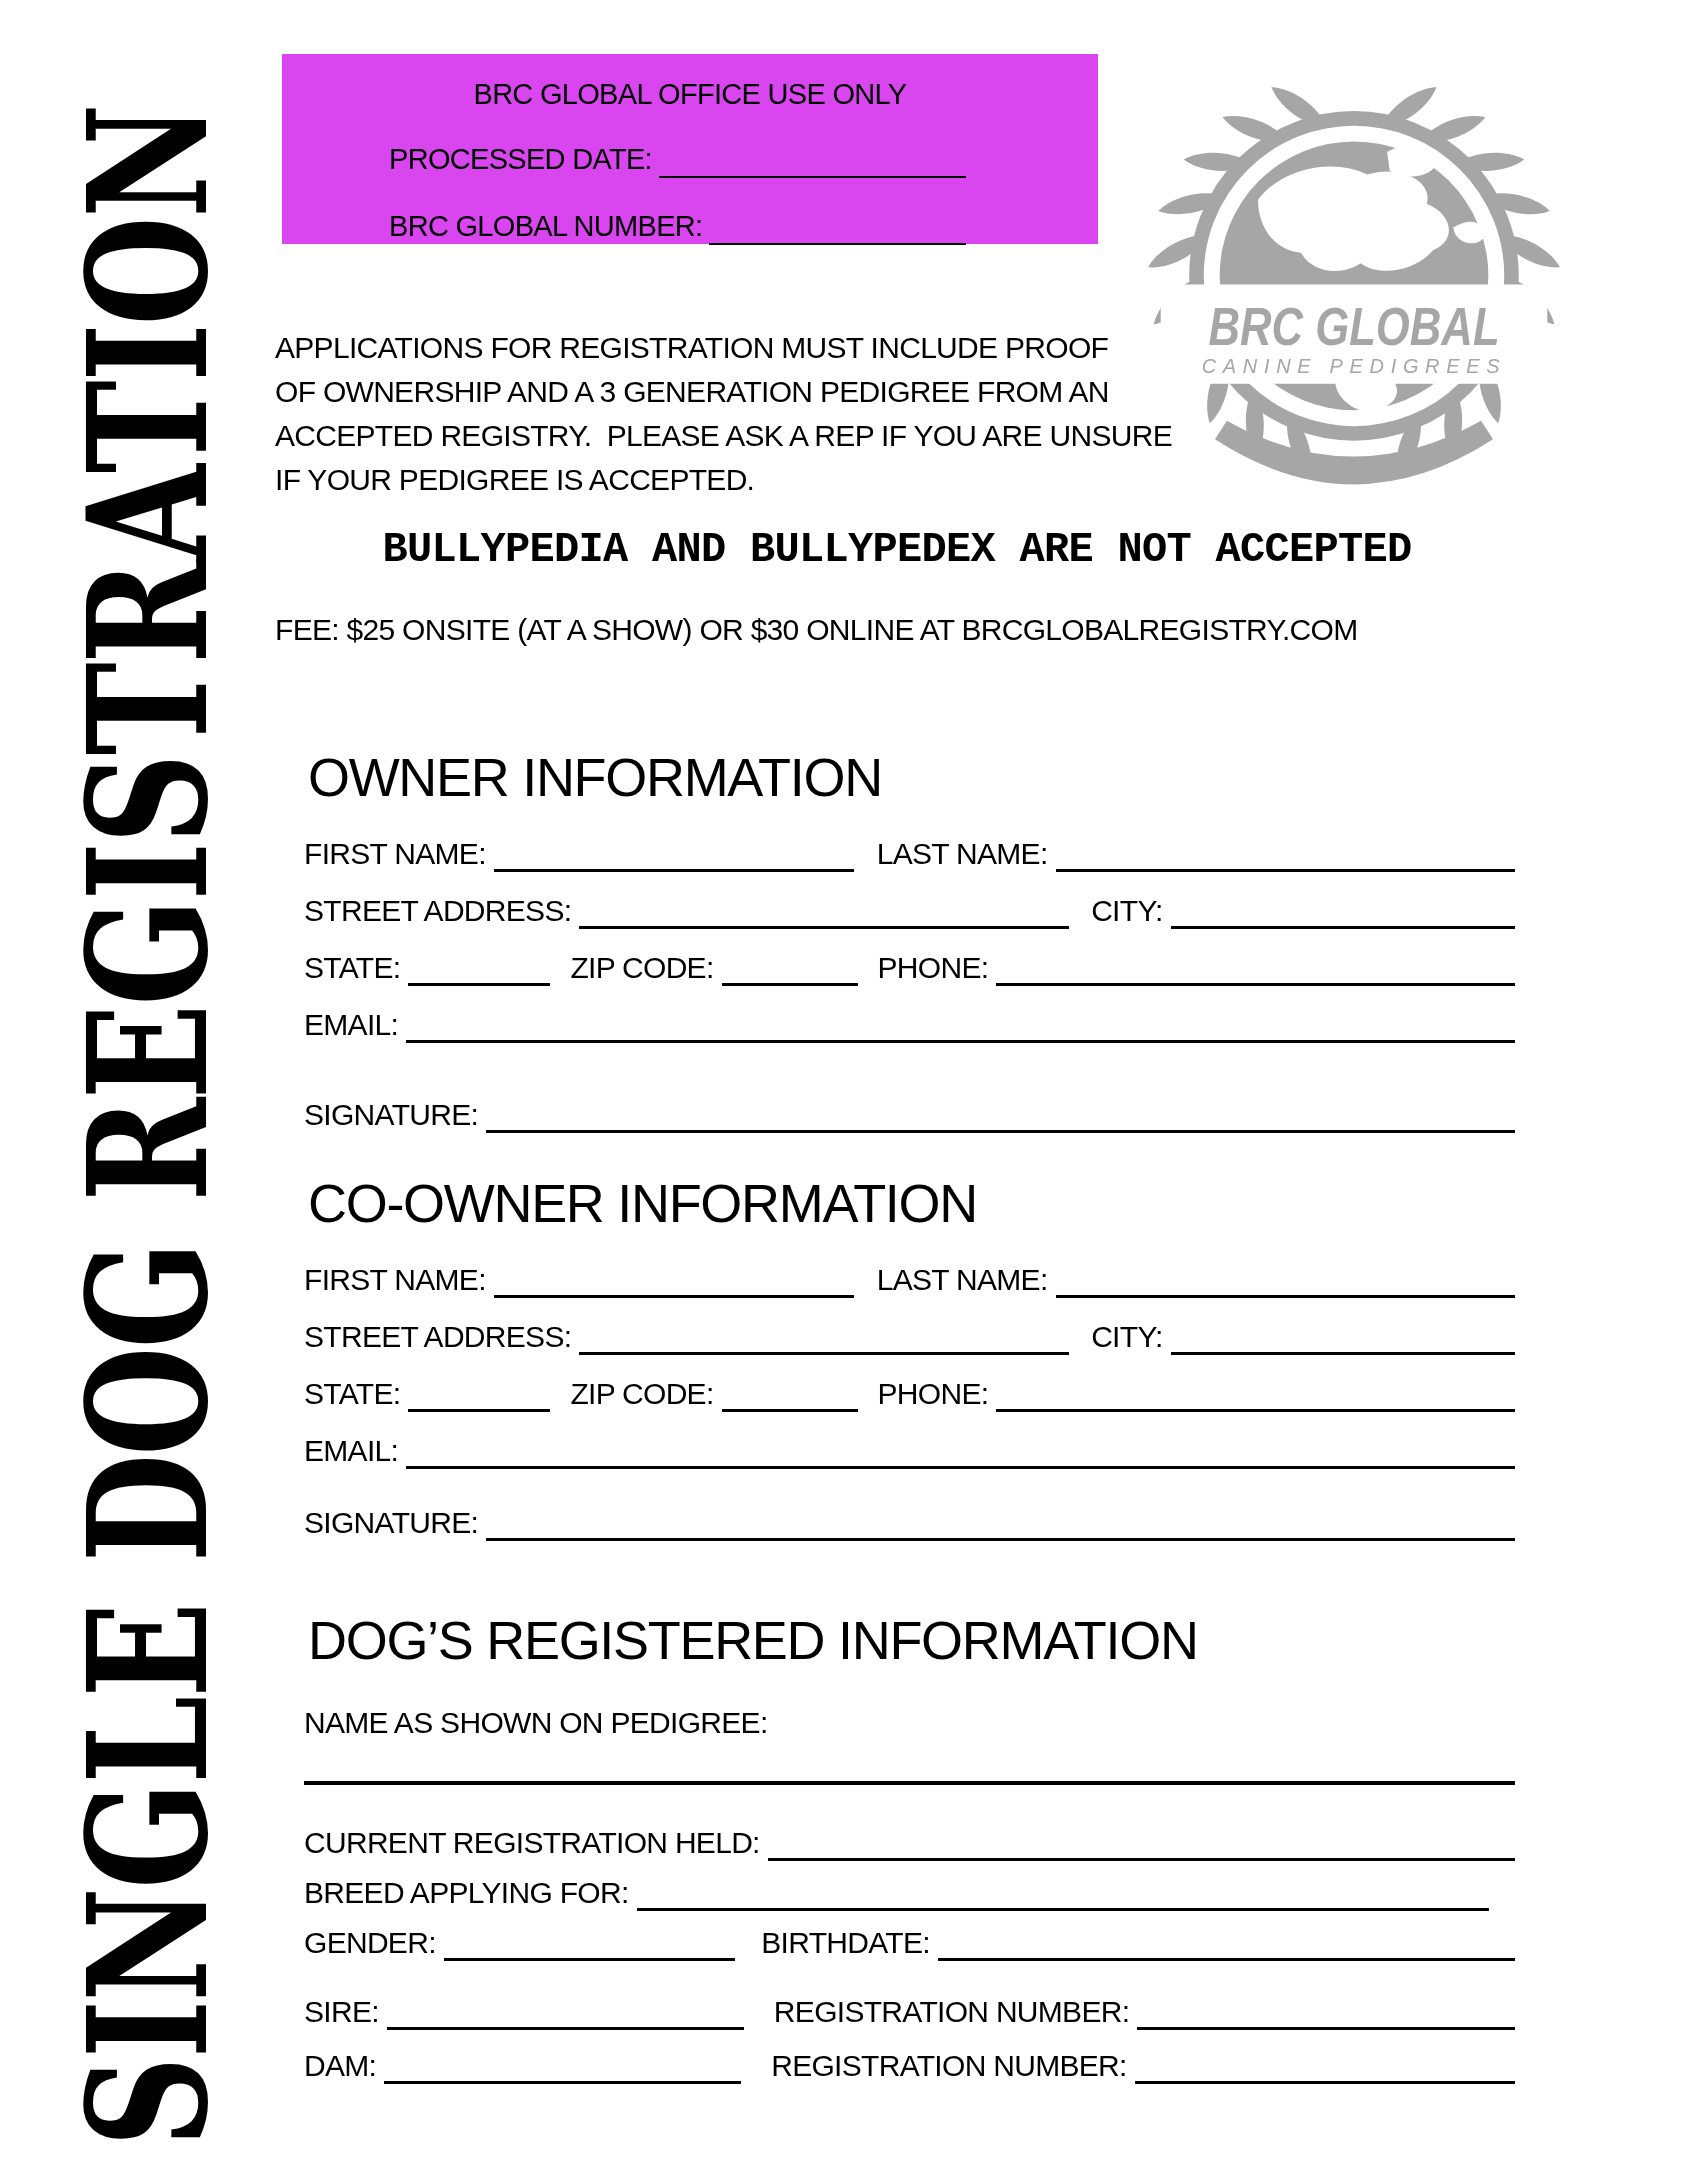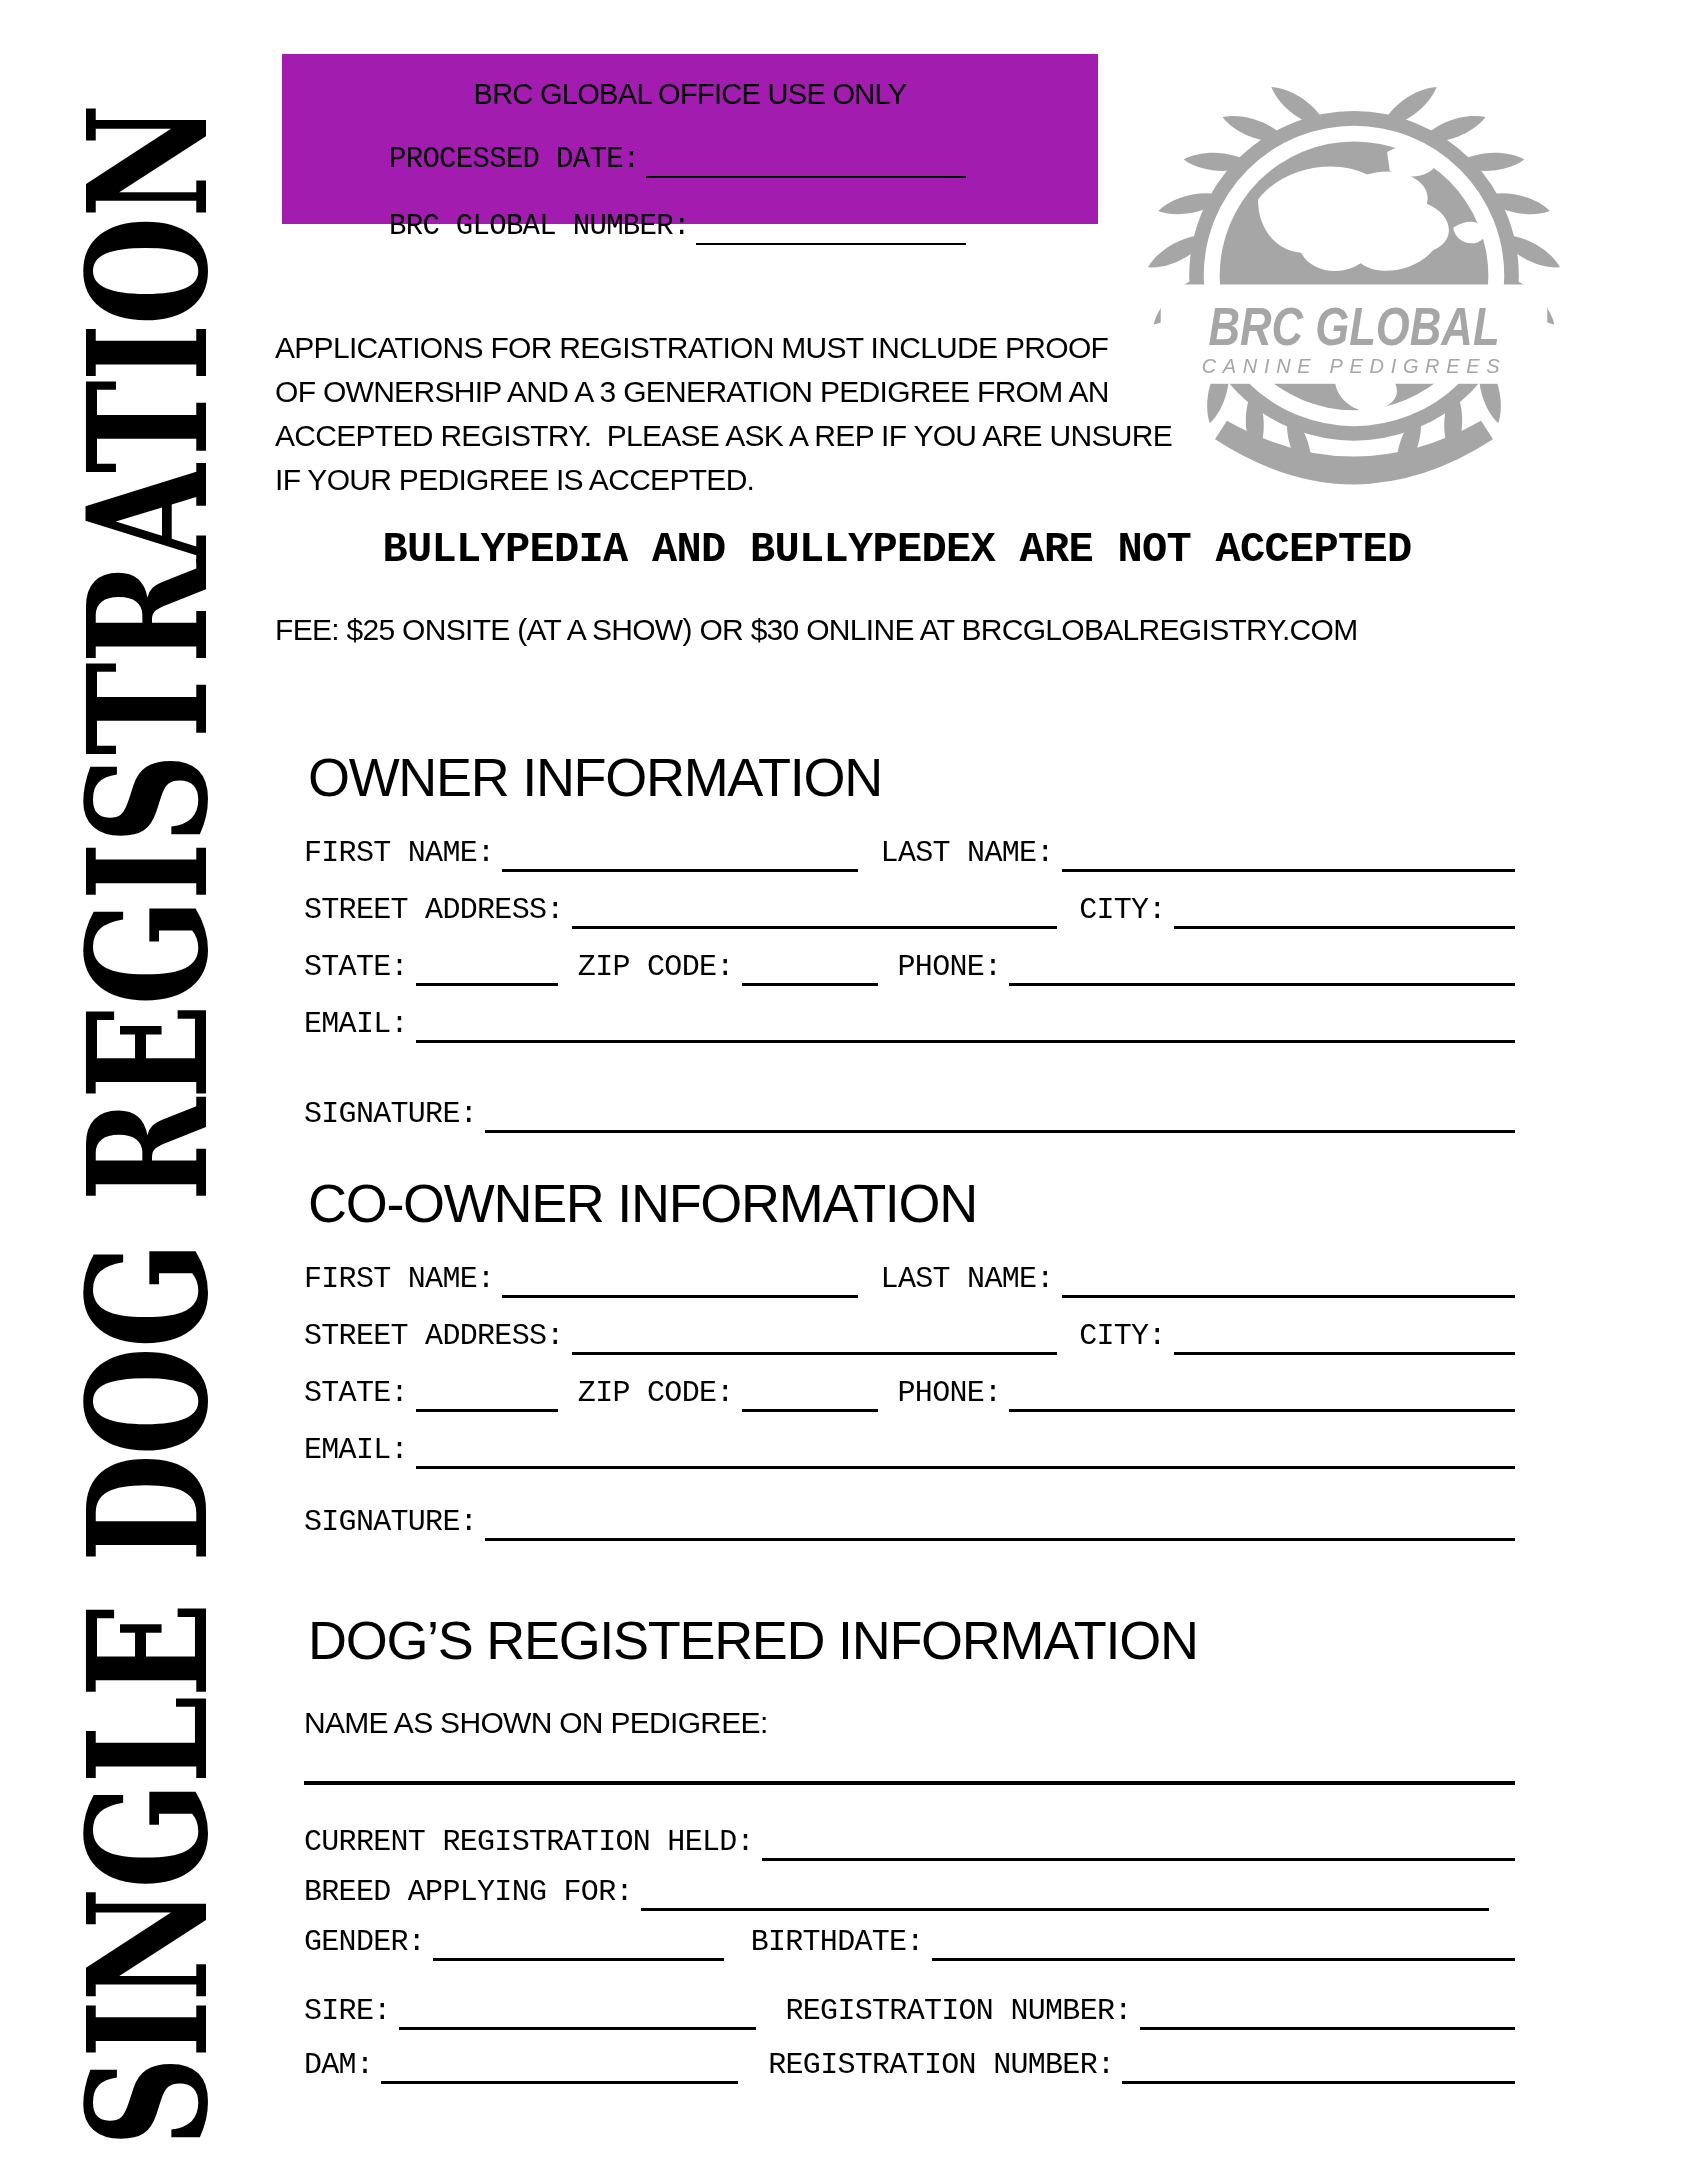--- a/index.html
+++ b/index.html
@@ -15,7 +15,7 @@
     font-size:165px;line-height:1;white-space:nowrap;letter-spacing:-2.6px;
   }
   
-  .office-box{position:absolute;left:282px;top:54px;width:816px;height:170px;background:#a21caf;}
+  .office-box{position:absolute;left:282px;top:54px;width:816px;height:190px;background:#d946ef;}
   .office-title{margin-top:24px;text-align:center;font-size:29px;letter-spacing:-0.7px;}
   .office-row{display:flex;align-items:flex-end;margin:30px 132px 0 107px;font-size:29px;letter-spacing:-0.7px;}
   .office-row .oblank{flex:1;border-bottom:2.6px solid #000;height:33px;margin-left:6.6px;}

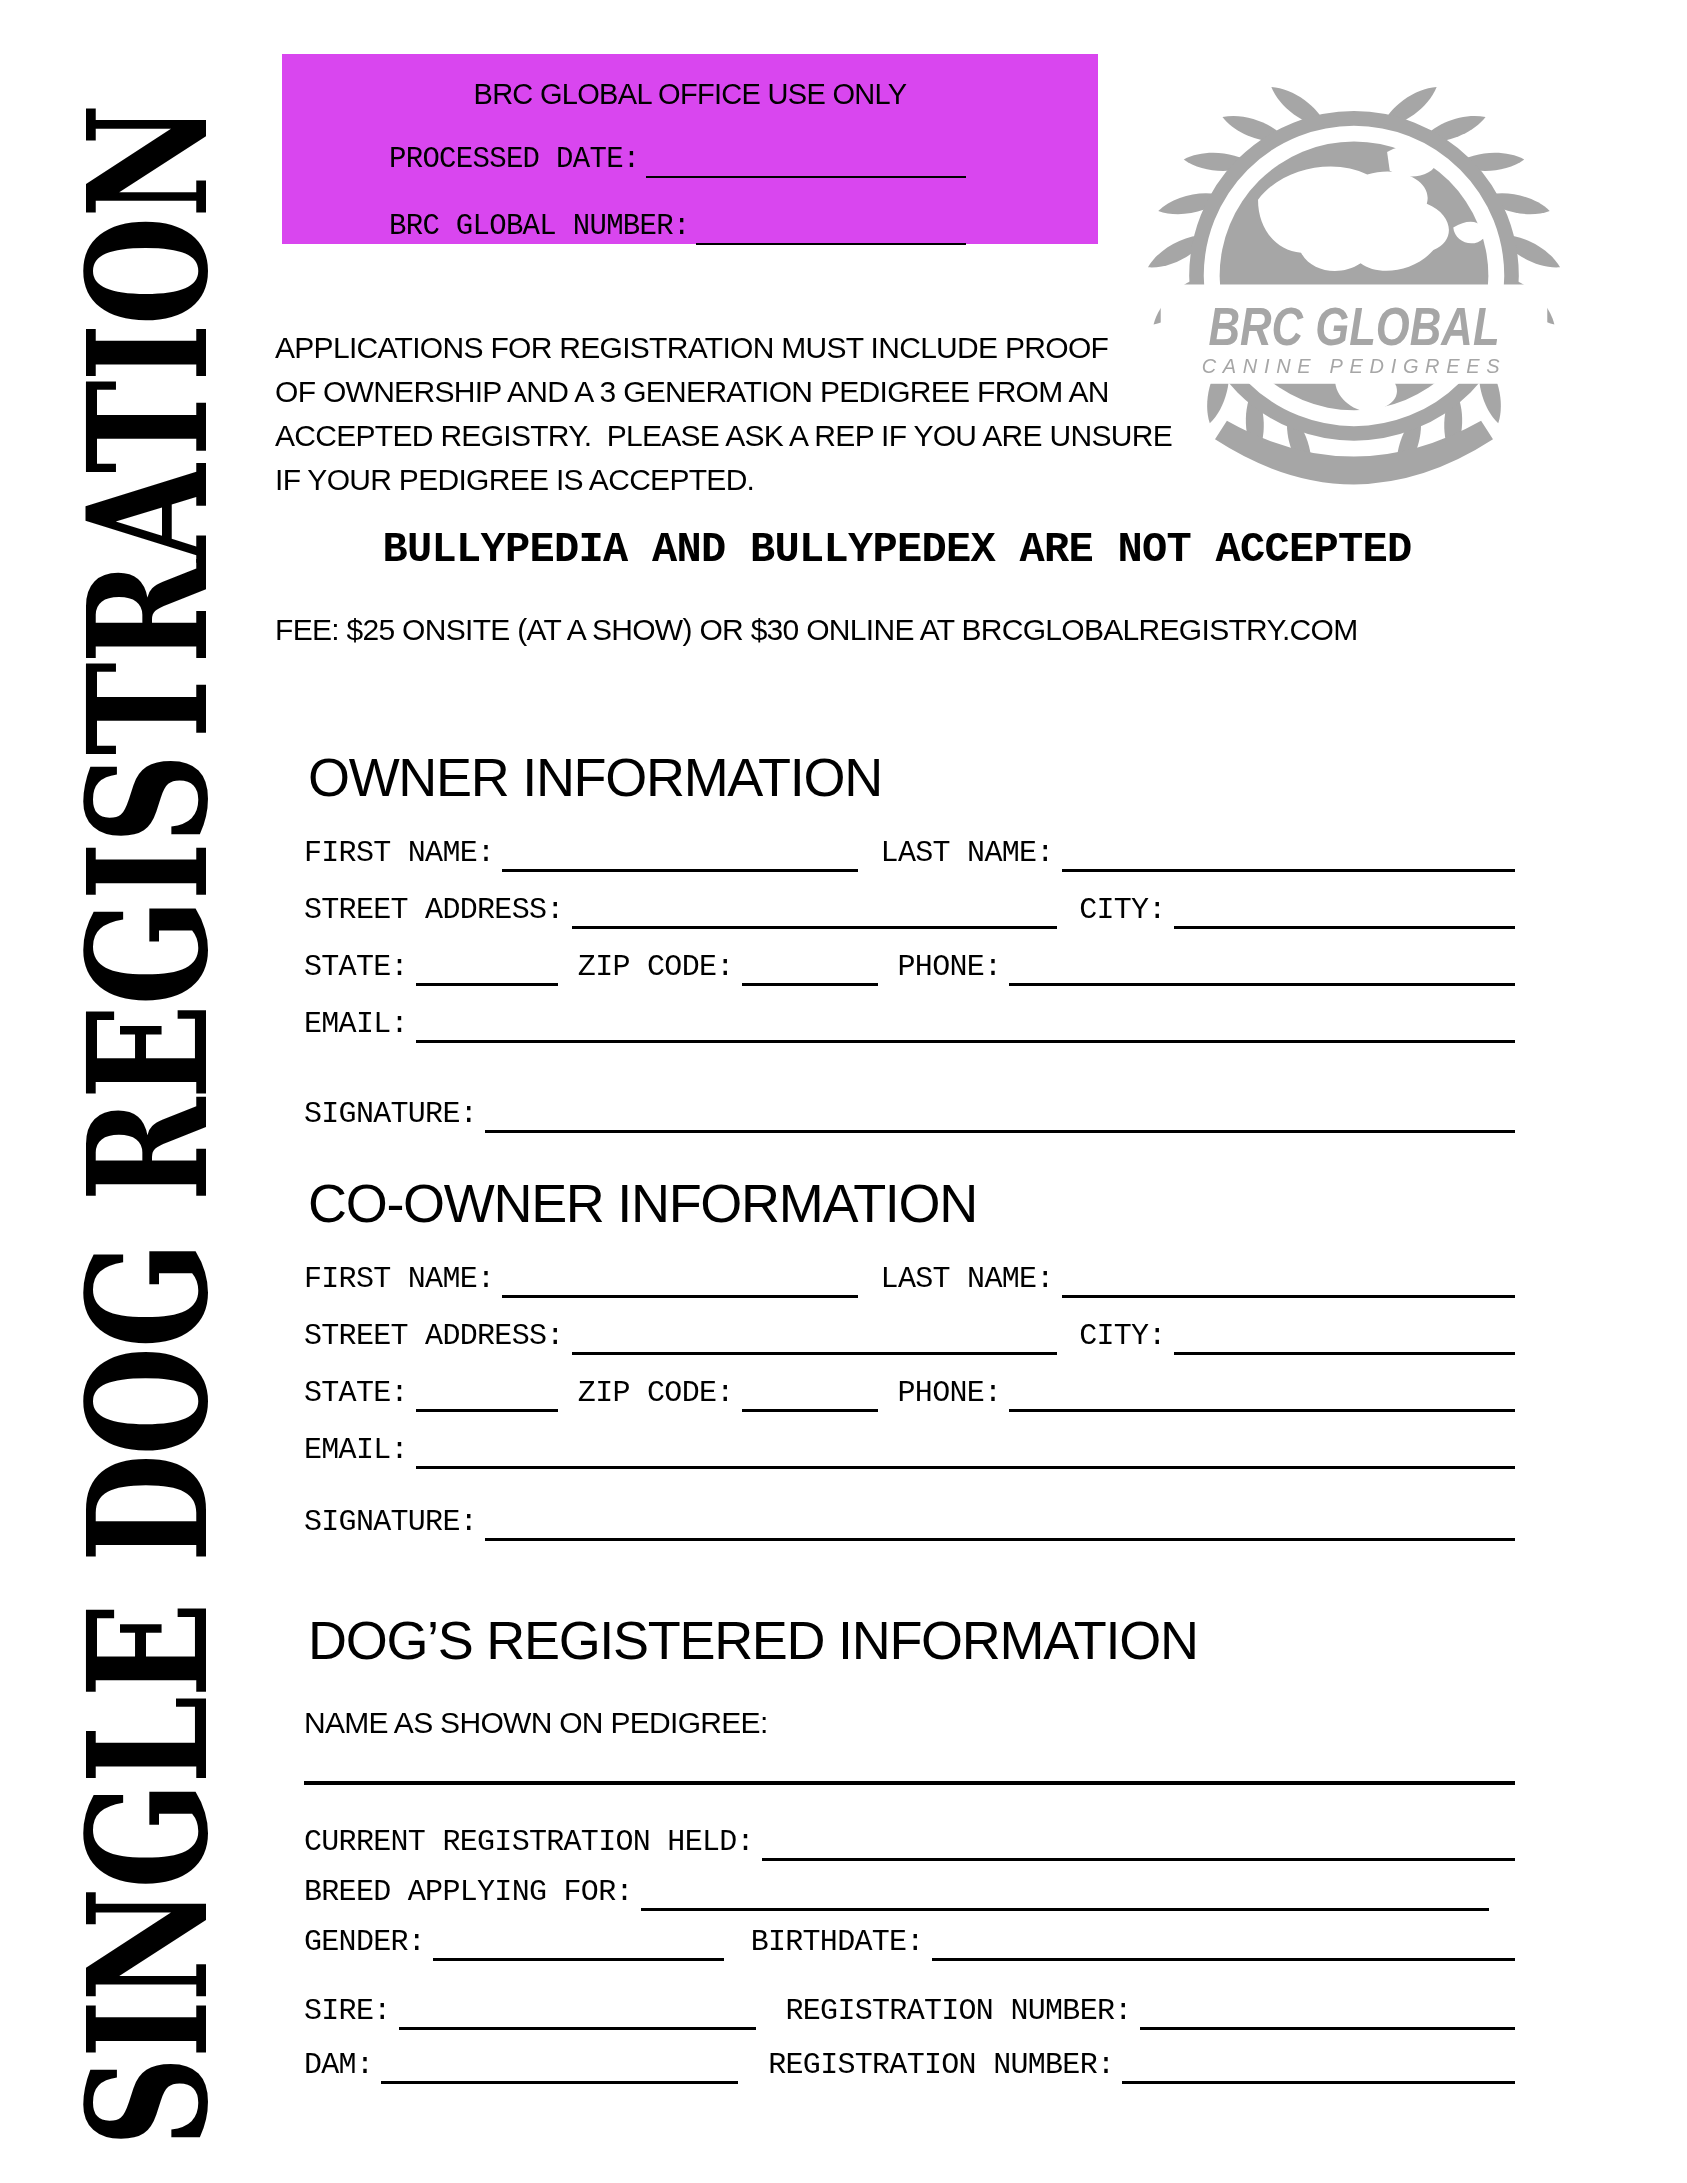--- a/index.html
+++ b/index.html
@@ -36,7 +36,7 @@
   .sec-heading{position:absolute;left:308px;font-size:54px;font-weight:400;letter-spacing:-1.3px;white-space:nowrap;}
   
   .frow{position:absolute;left:304px;width:1211px;display:flex;align-items:flex-end;font-size:30px;letter-spacing:-0.7px;}
-  .flabel{white-space:nowrap;line-height:37px;font-family:Liberation Mono, monospace;}
+  .flabel{white-space:nowrap;line-height:37px;}
   .fblank{border-bottom:3.3px solid #000;height:37px;margin-left:8px;}
   .g100{flex:1.02;} .g130{flex:1.3;} .g135{flex:1.35;} .g095{flex:0.95;} .g1{flex:1;}
   .w215{width:142px;} .w205{width:136px;} .w440{width:291px;} .w540{width:357px;}

